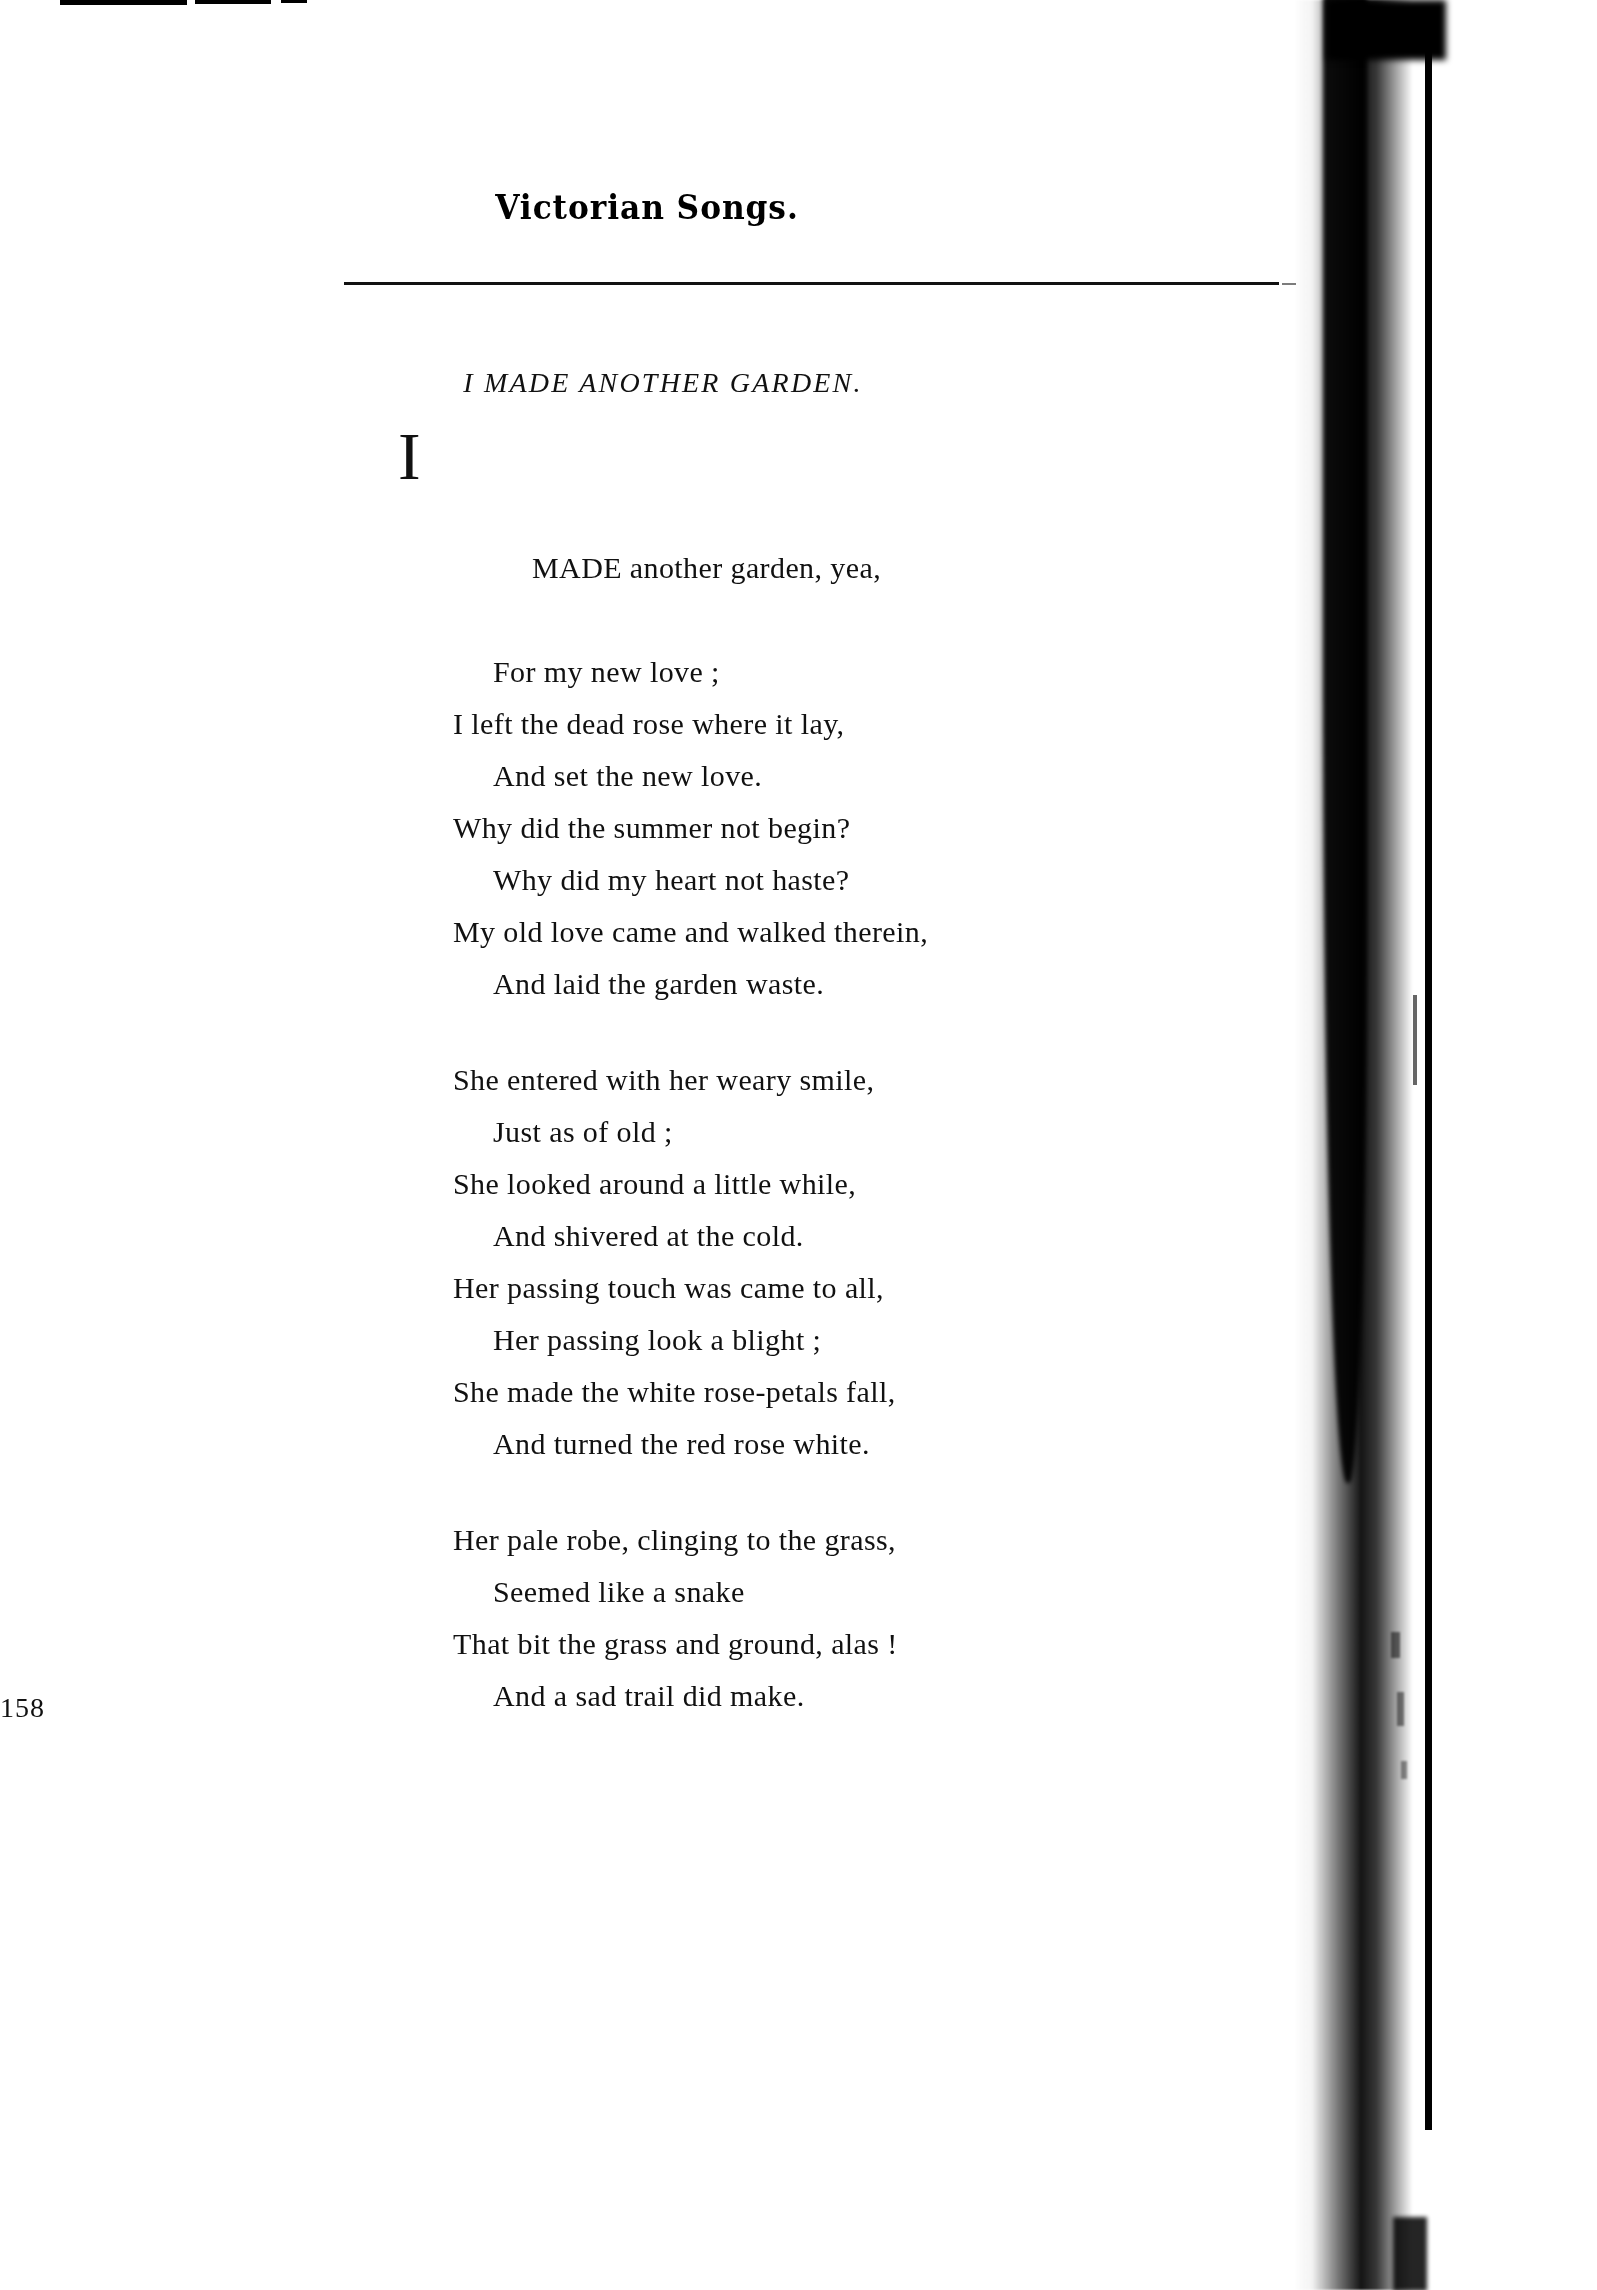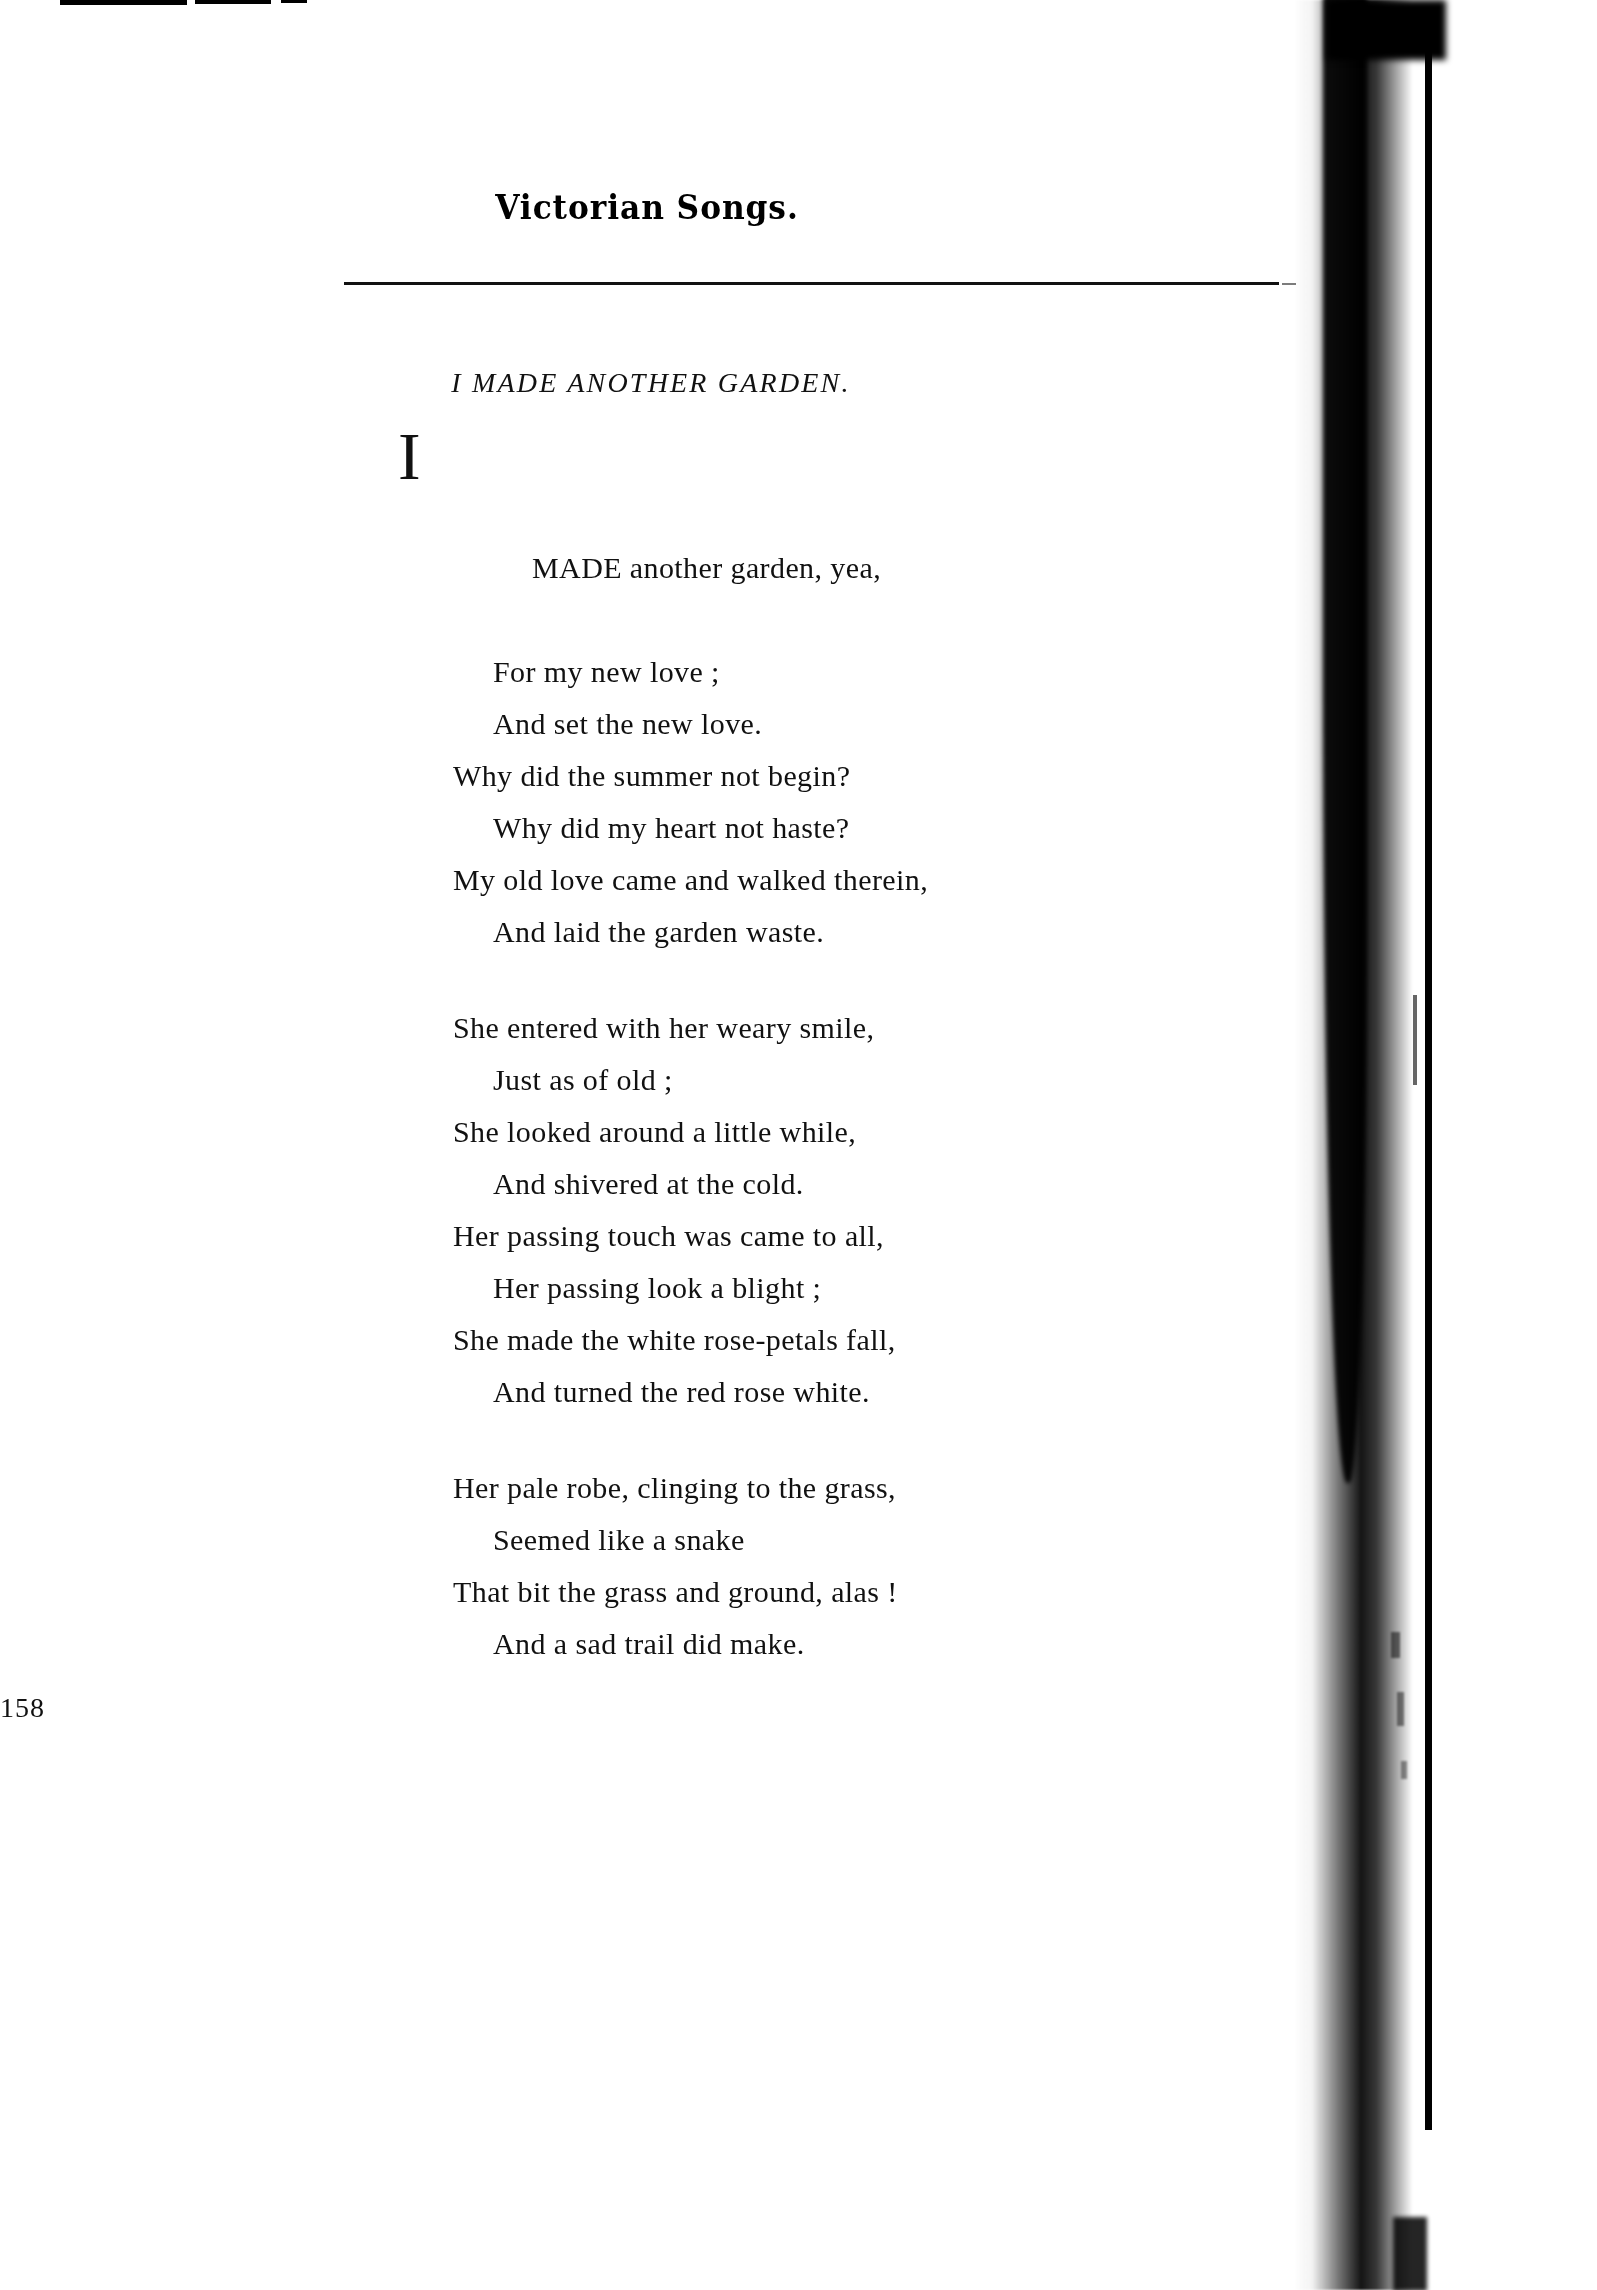--- a/index.html
+++ b/index.html
@@ -159,7 +159,7 @@
   #poem-title {
     position: absolute;
     top: 367px;
-    left: 4px;
+    left: 16px;
     width: 1294px;
     text-align: center;
     font-family: "Liberation Serif", serif;

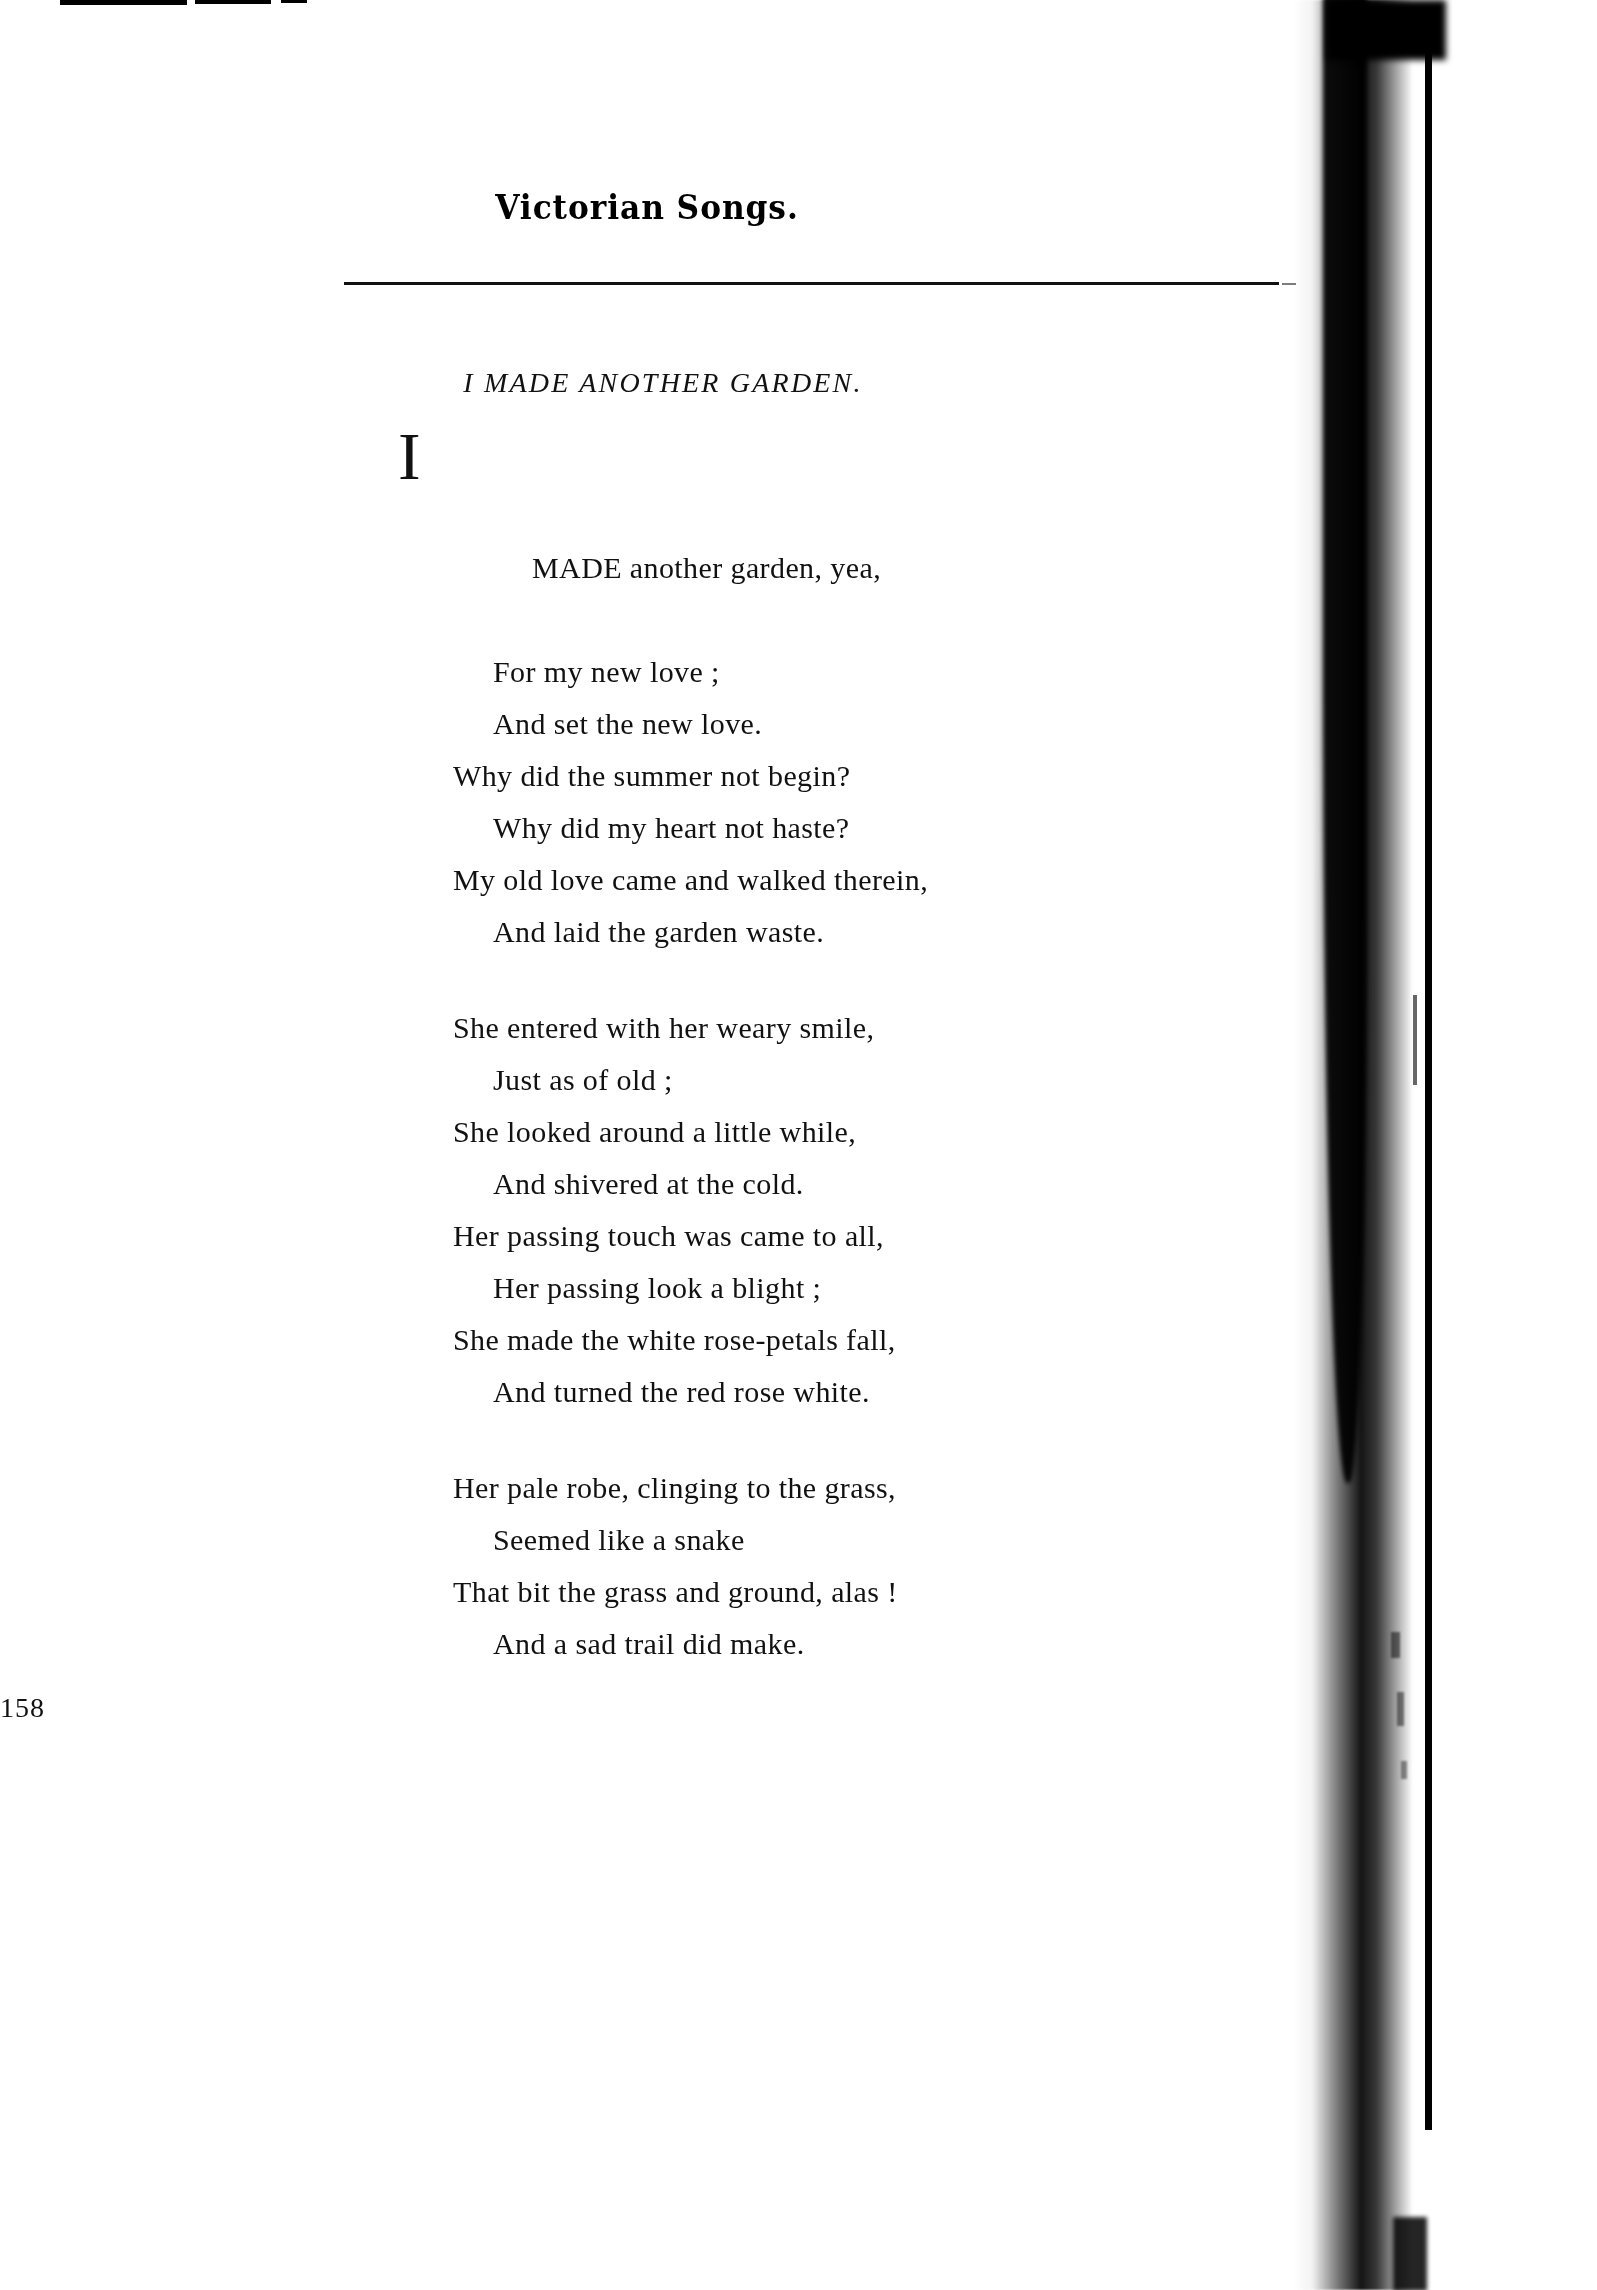--- a/index.html
+++ b/index.html
@@ -244,6 +244,7 @@
           <span>MADE another garden, yea,</span>
         </div>
         <div class="line indent">For my new love ;</div>
+        <div class="line">I left the dead rose where it lay,</div>
         <div class="line indent">And set the new love.</div>
         <div class="line">Why did the summer not begin?</div>
         <div class="line indent">Why did my heart not haste?</div>

